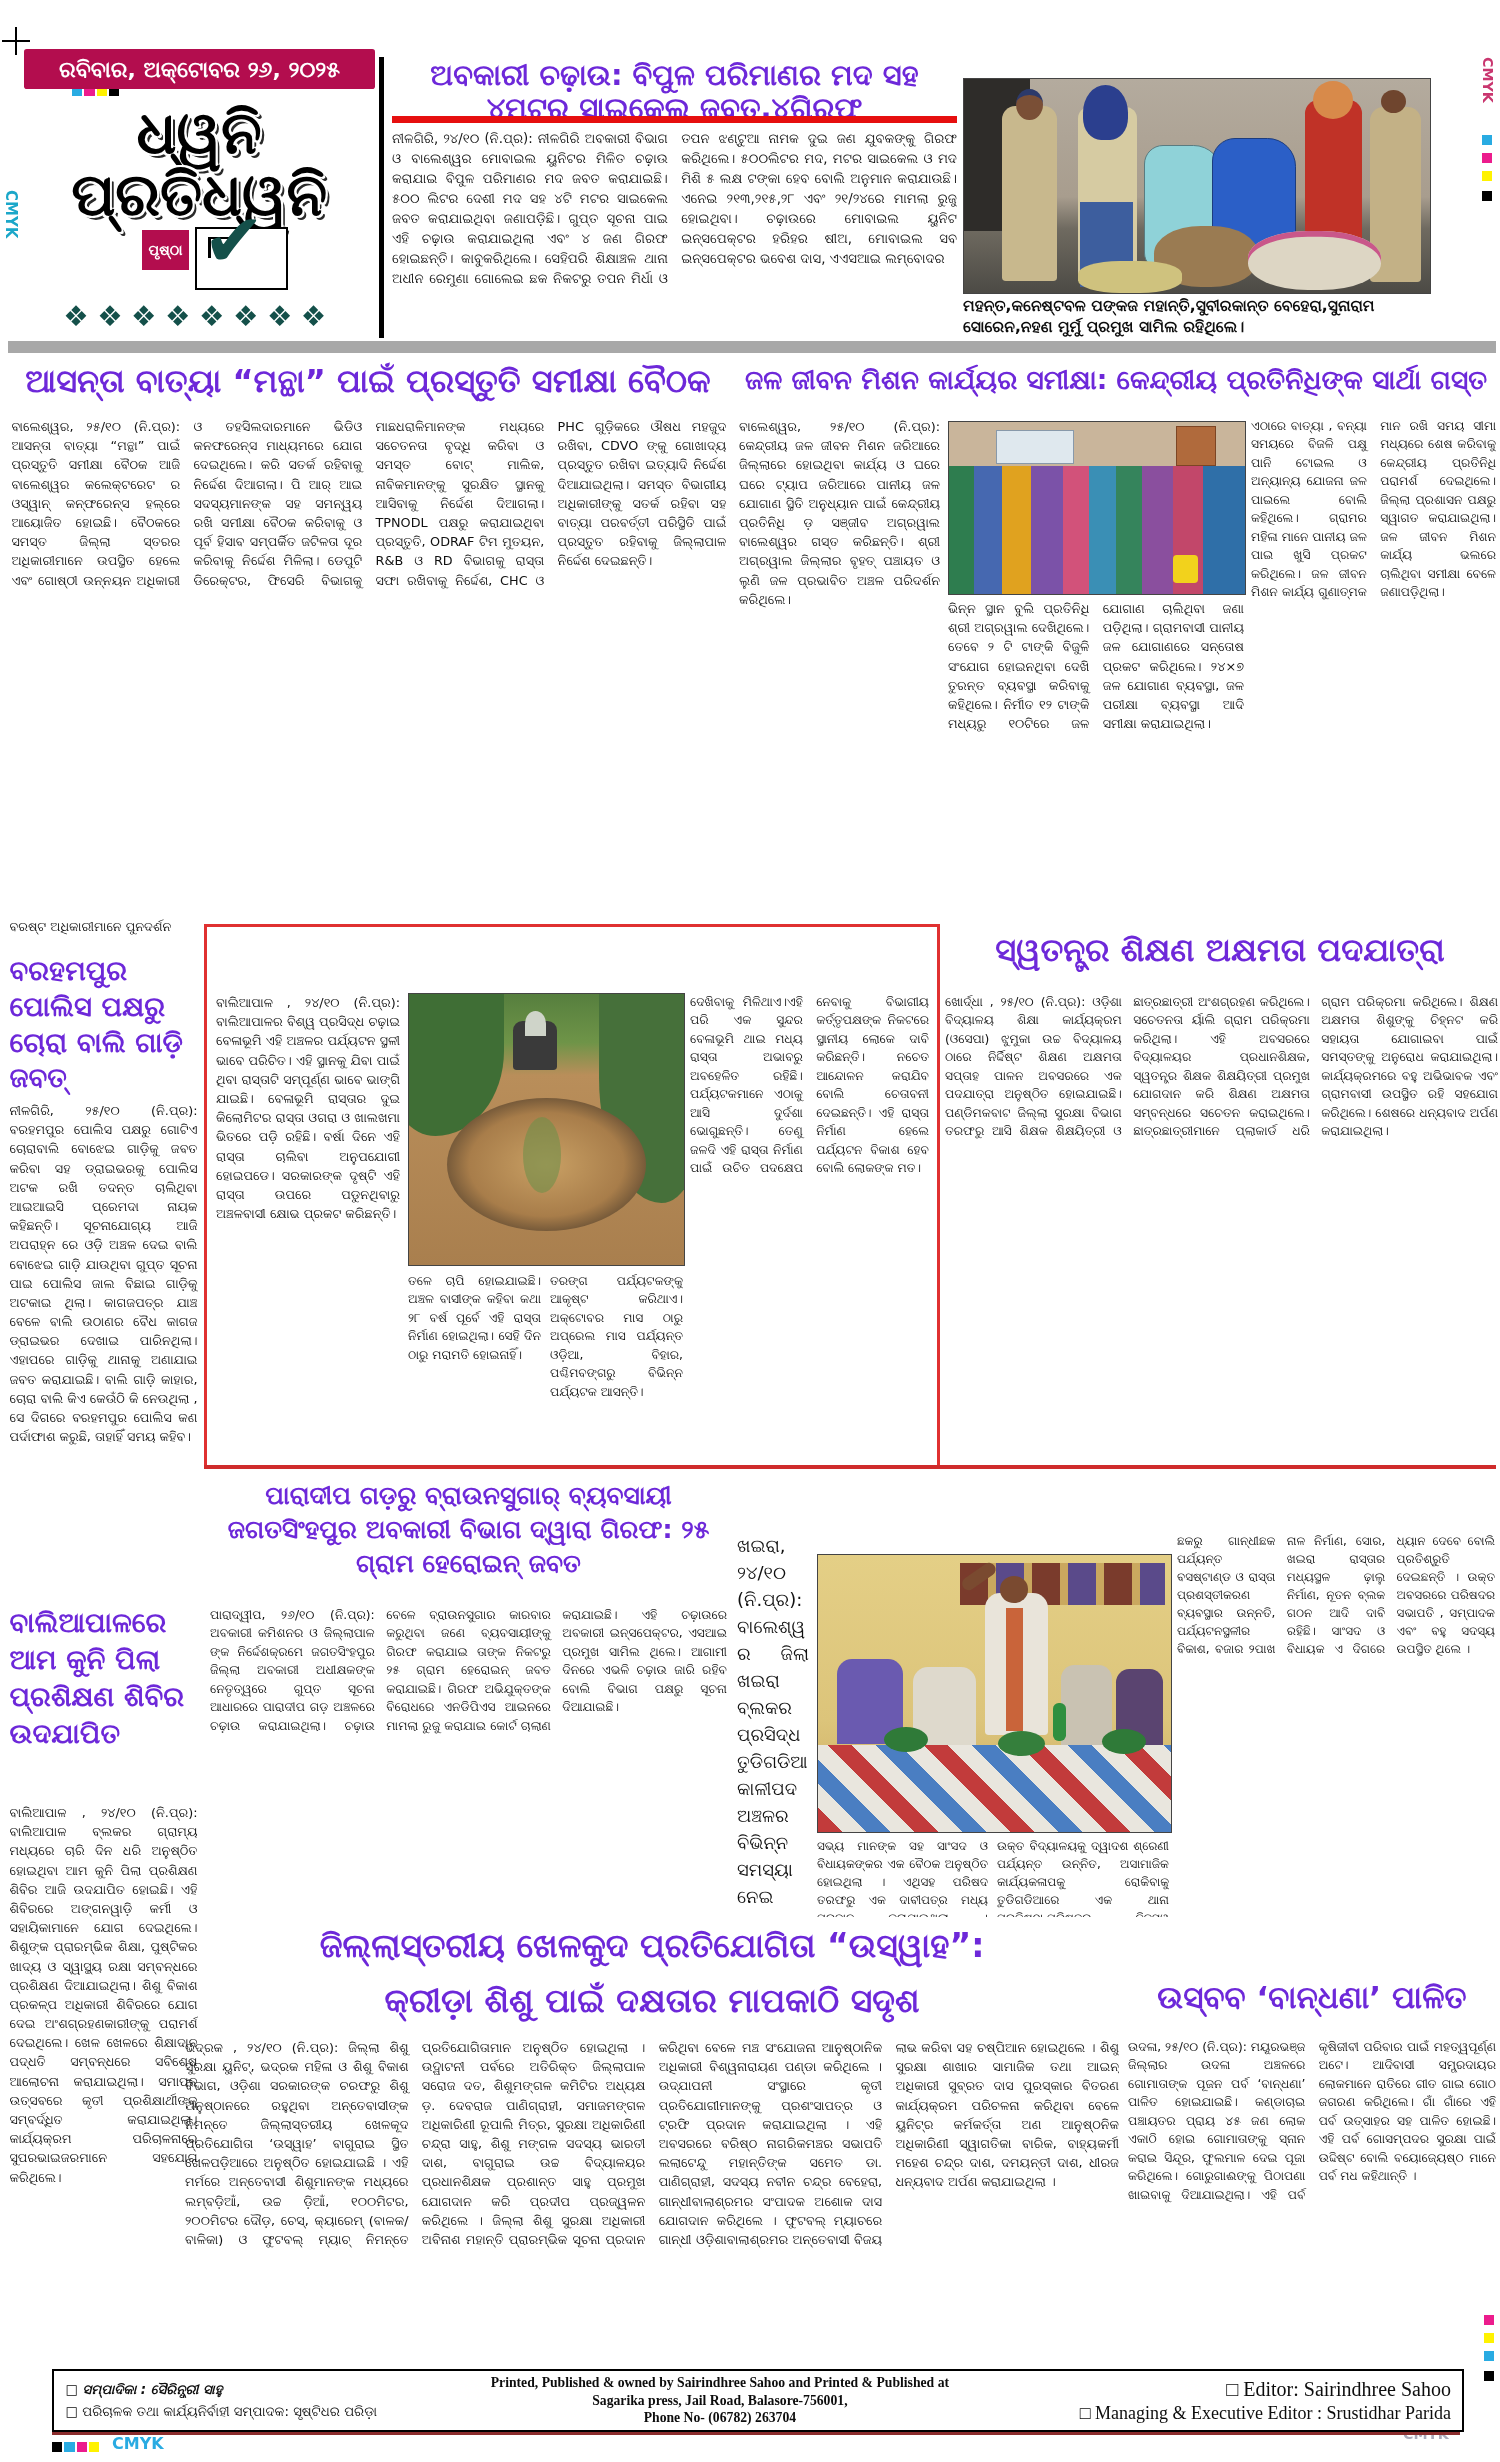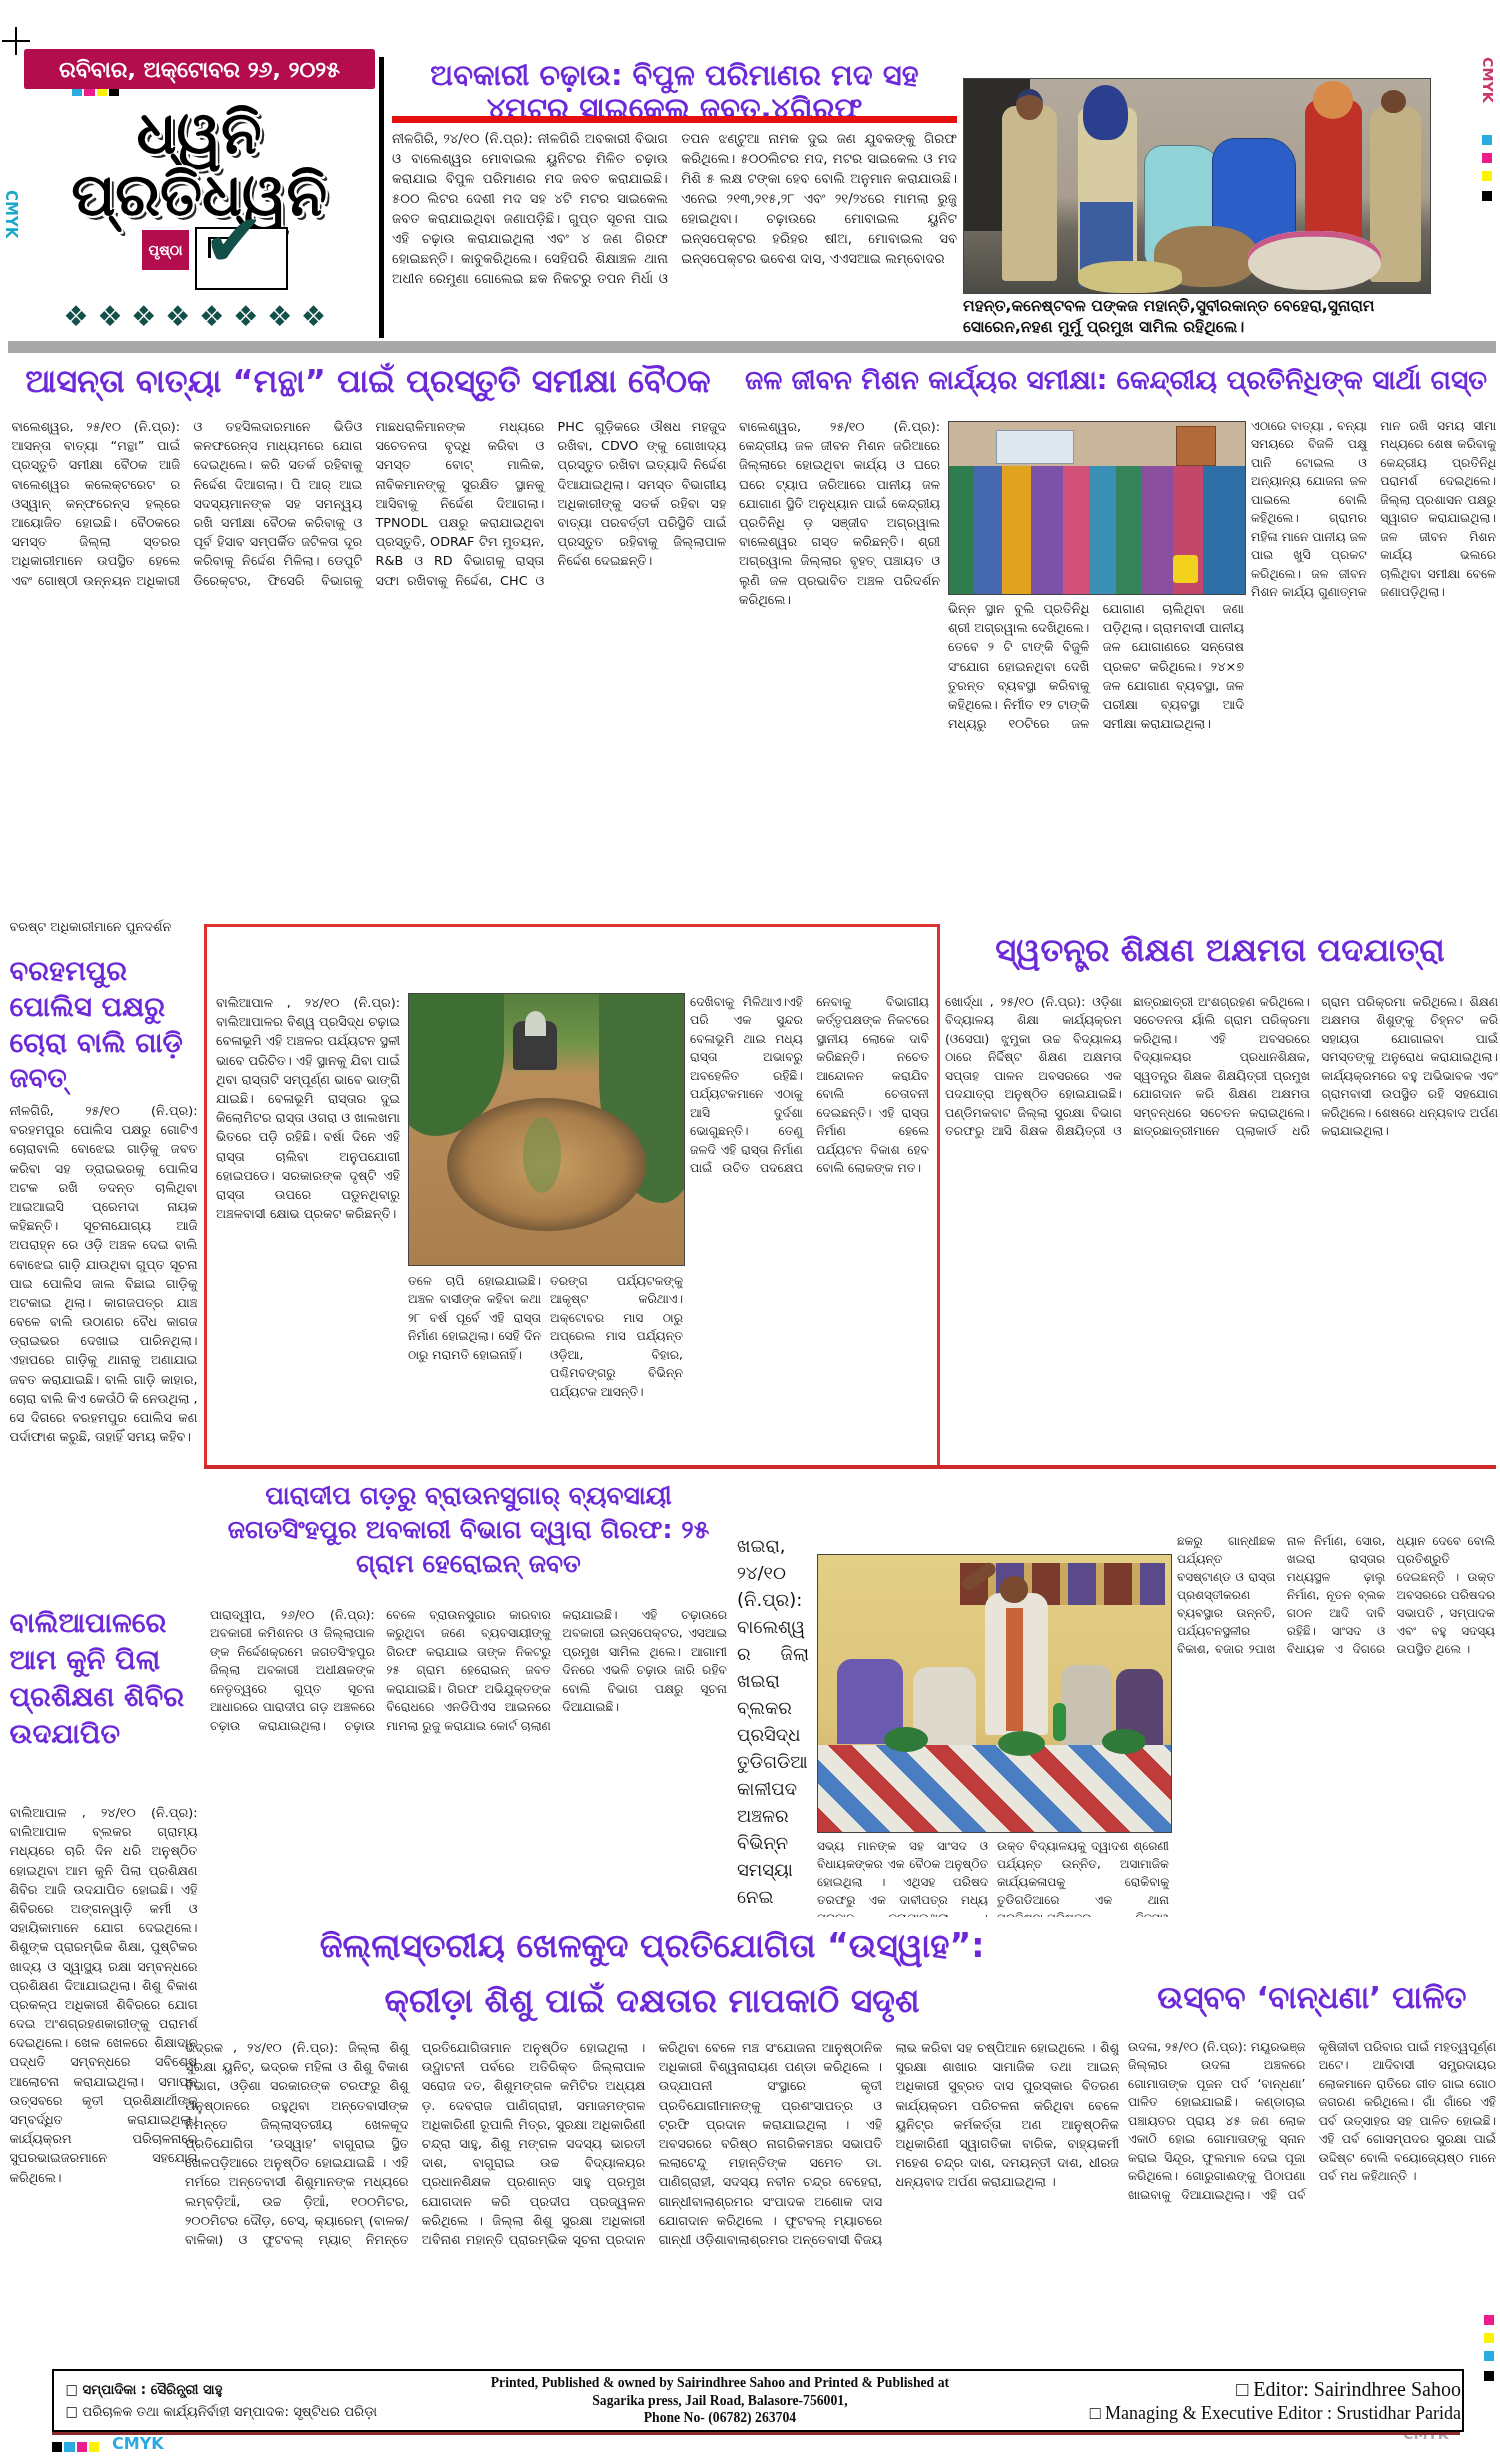--- a/index.html
+++ b/index.html
@@ -170,7 +170,7 @@
 
   <div class="abs footerbox" style="left:52px;top:2369px;width:1408px;height:59px;">
     <div style="width:408px;padding-left:11.4px;font-size:13.3px;line-height:1.6;">
-      <div style="font-weight:bold;">□ ସମ୍ପାଦିକା : ସୈରିନ୍ଧ୍ରୀ ସାହୁ</div>
+      <div style="font-weight:bold;font-style:italic;">□ ସମ୍ପାଦିକା : ସୈରିନ୍ଧ୍ରୀ ସାହୁ</div>
       <div>□ ପରିଚାଳକ ତଥା କାର୍ଯ୍ୟନିର୍ବାହୀ ସମ୍ପାଦକ: ସୃଷ୍ଟିଧର ପରିଡ଼ା</div>
     </div>
     <div class="serif" style="width:493px;text-align:center;font-weight:bold;font-size:13.7px;line-height:1.3;">

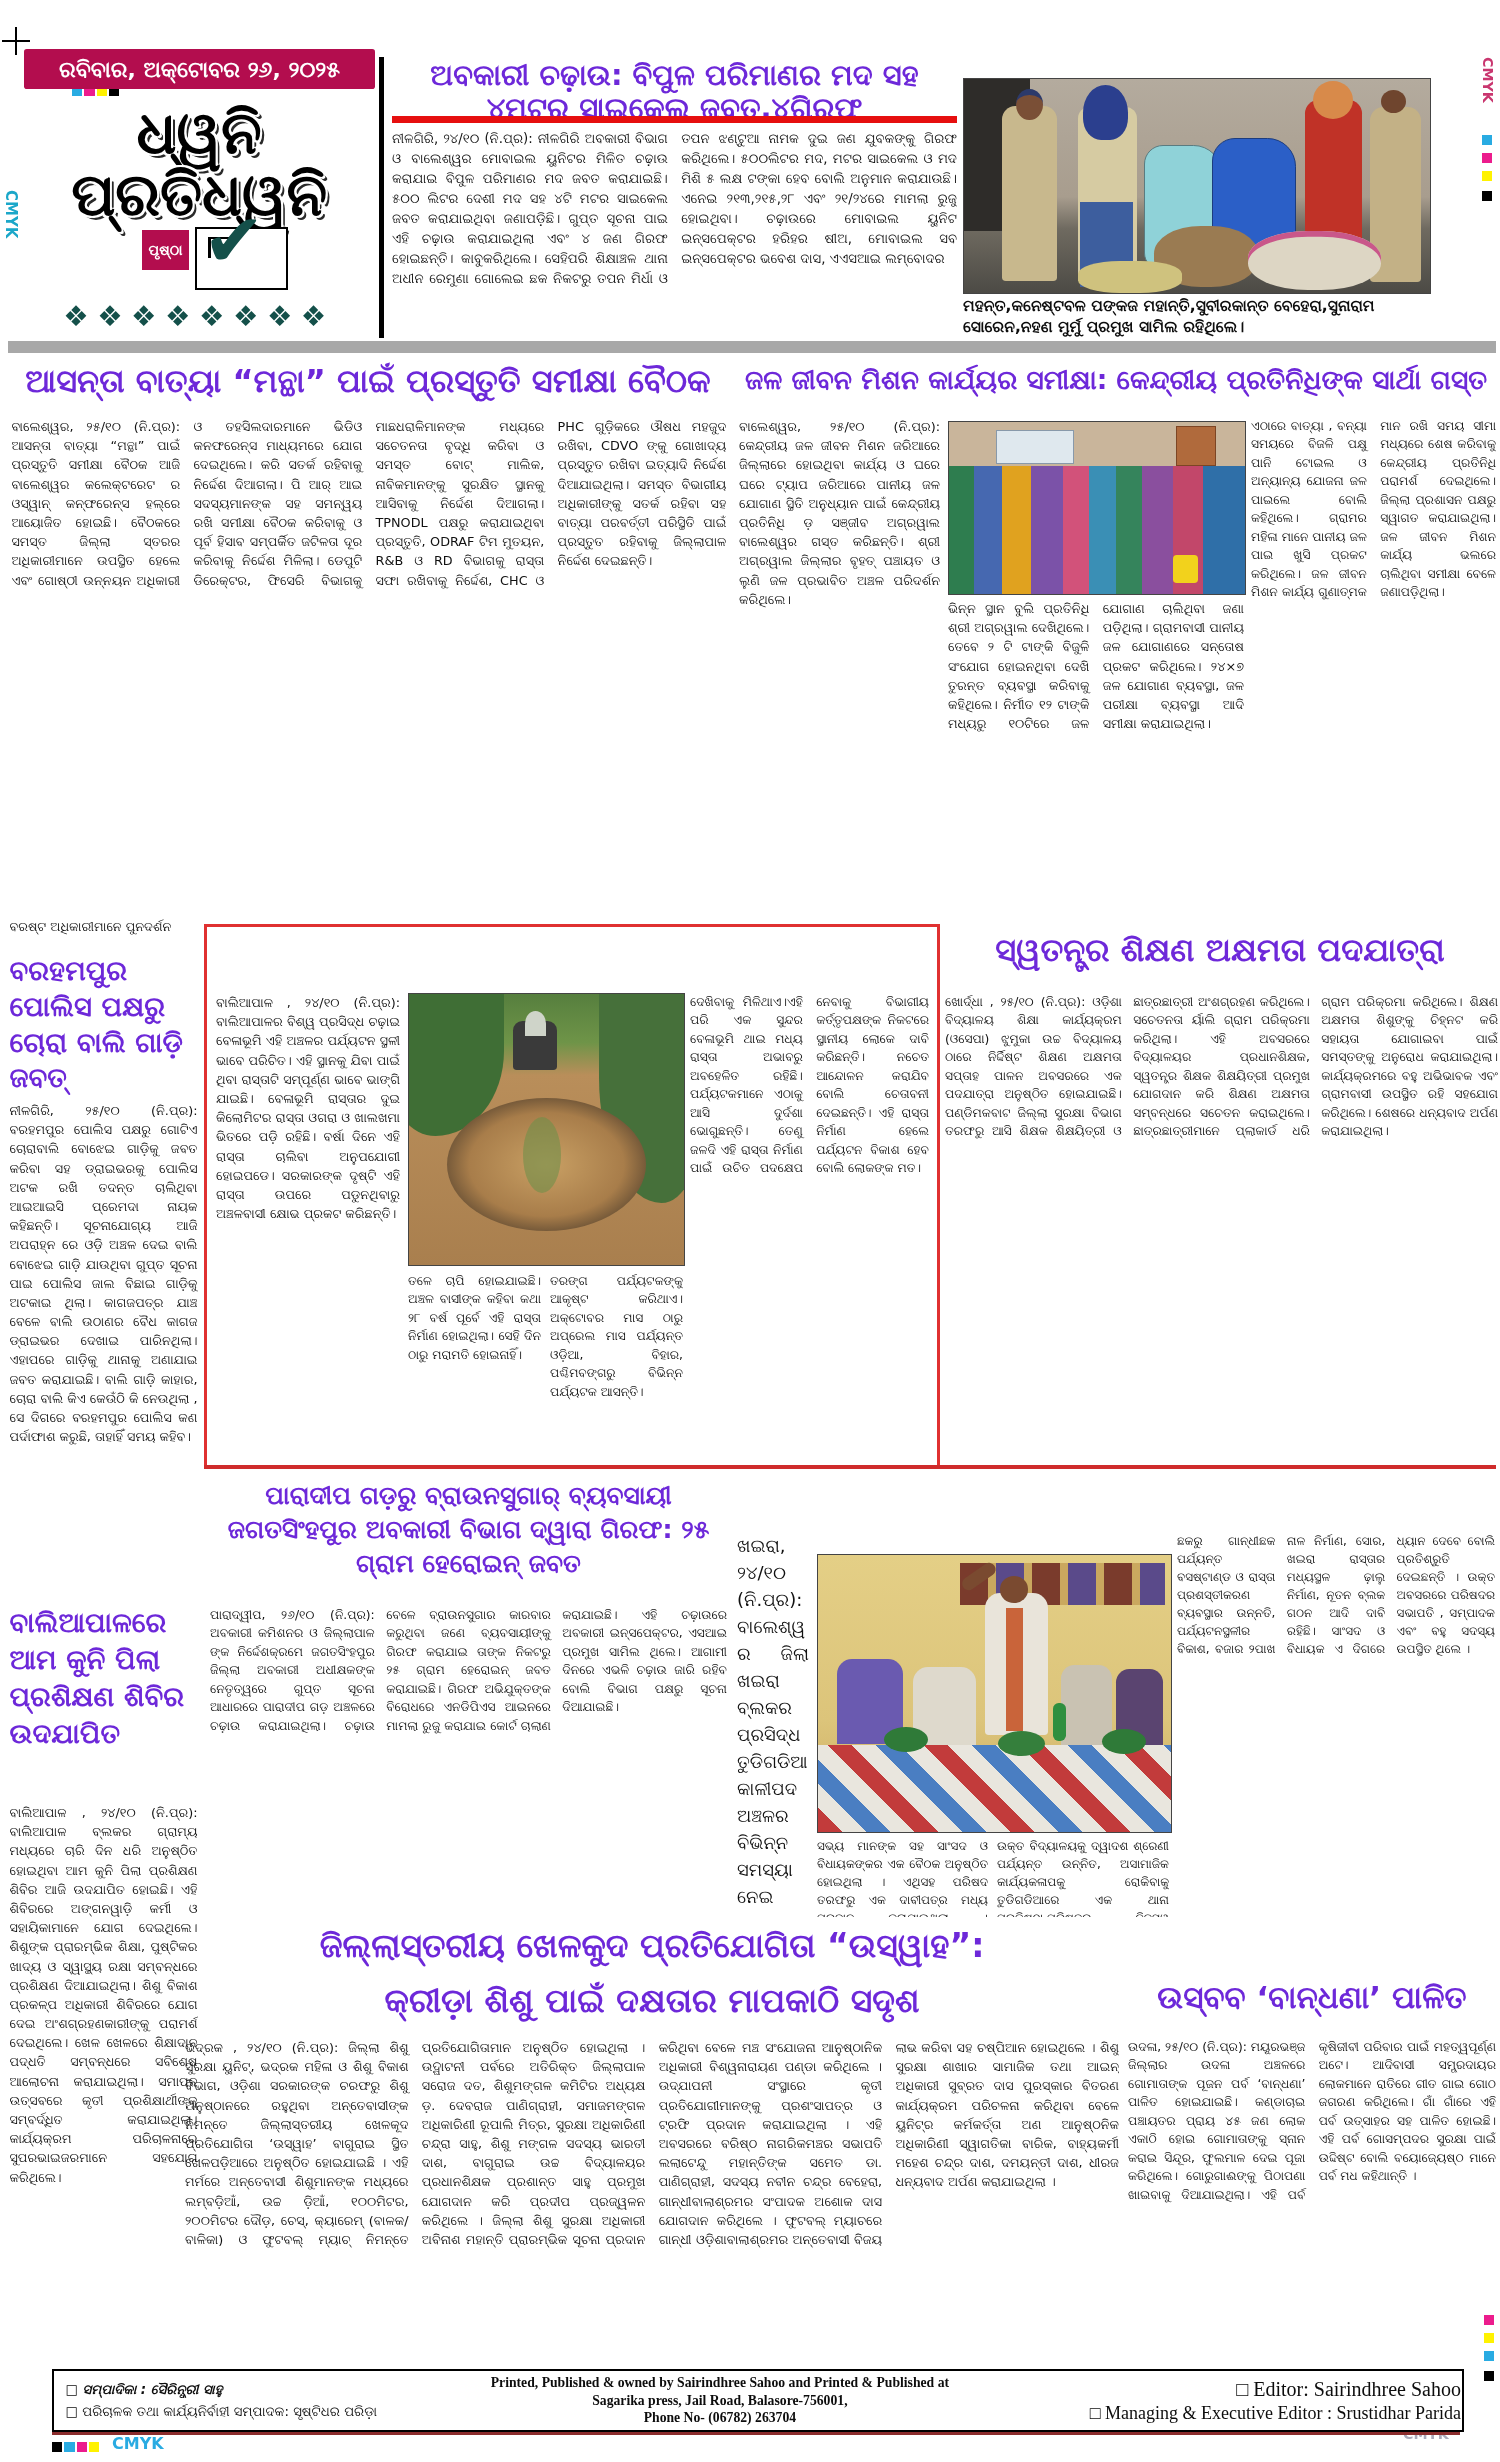--- a/index.html
+++ b/index.html
@@ -178,7 +178,7 @@
       <div>Sagarika press, Jail Road, Balasore-756001,</div>
       <div>Phone No- (06782) 263704</div>
     </div>
-    <div class="serif" style="flex:1;text-align:right;padding-right:1px;line-height:1.25;">
+    <div class="serif" style="flex:1;text-align:right;padding-right:11px;line-height:1.25;">
       <div style="font-size:20px;">□  Editor: Sairindhree Sahoo</div>
       <div style="font-size:18px;">□ Managing &amp;  Executive Editor : Srustidhar Parida</div>
     </div>

